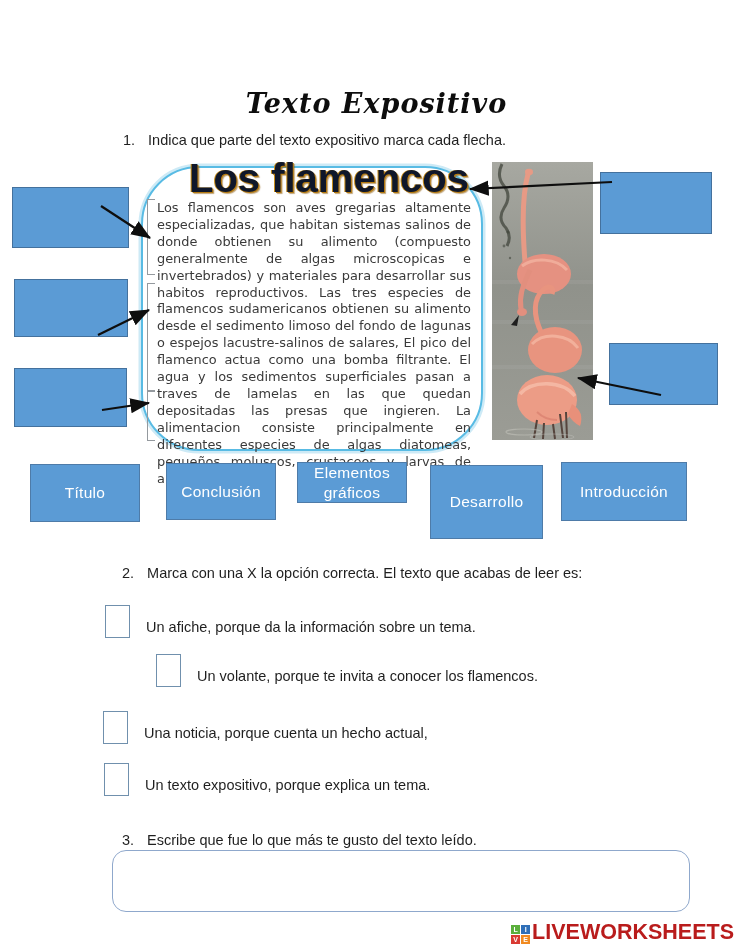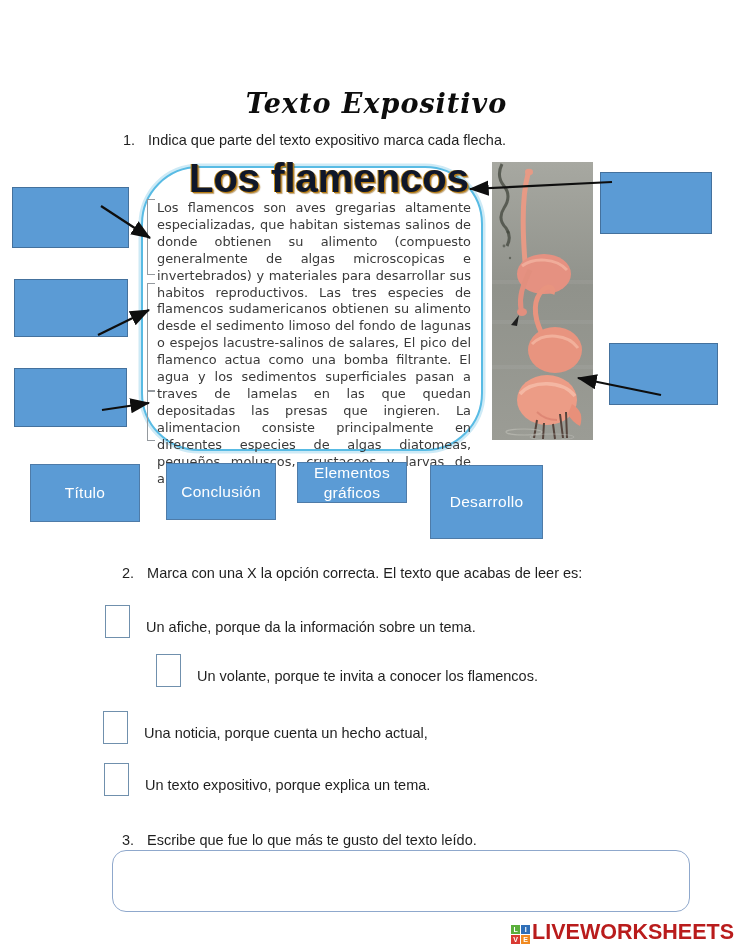--- a/index.html
+++ b/index.html
@@ -166,6 +166,7 @@
   <div class="wordbtn wb2">Conclusión</div>
   <div class="wordbtn wb3">Elementos gráficos</div>
   <div class="wordbtn wb4">Desarrollo</div>
+  <div class="wordbtn wb5">Introducción</div>
 
   <div class="qline q2line">
     <span>2.</span>

